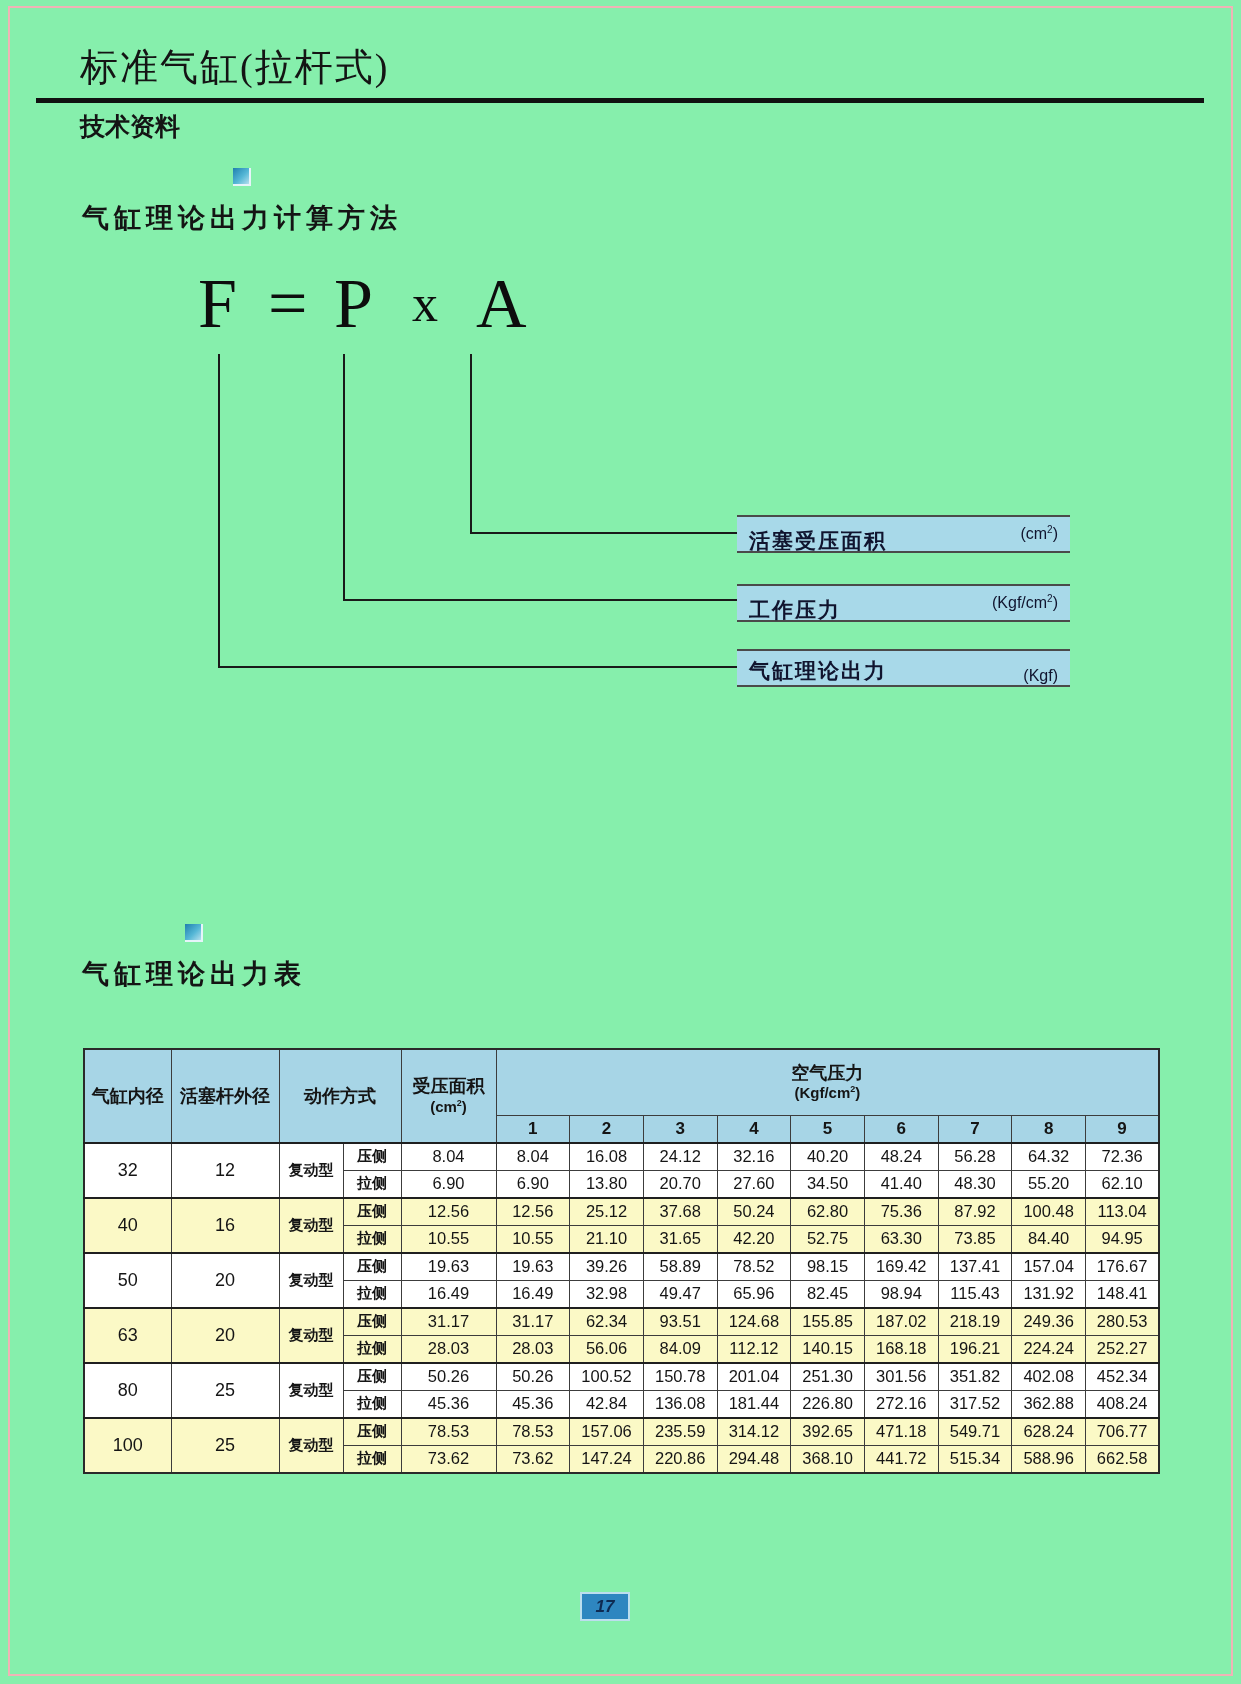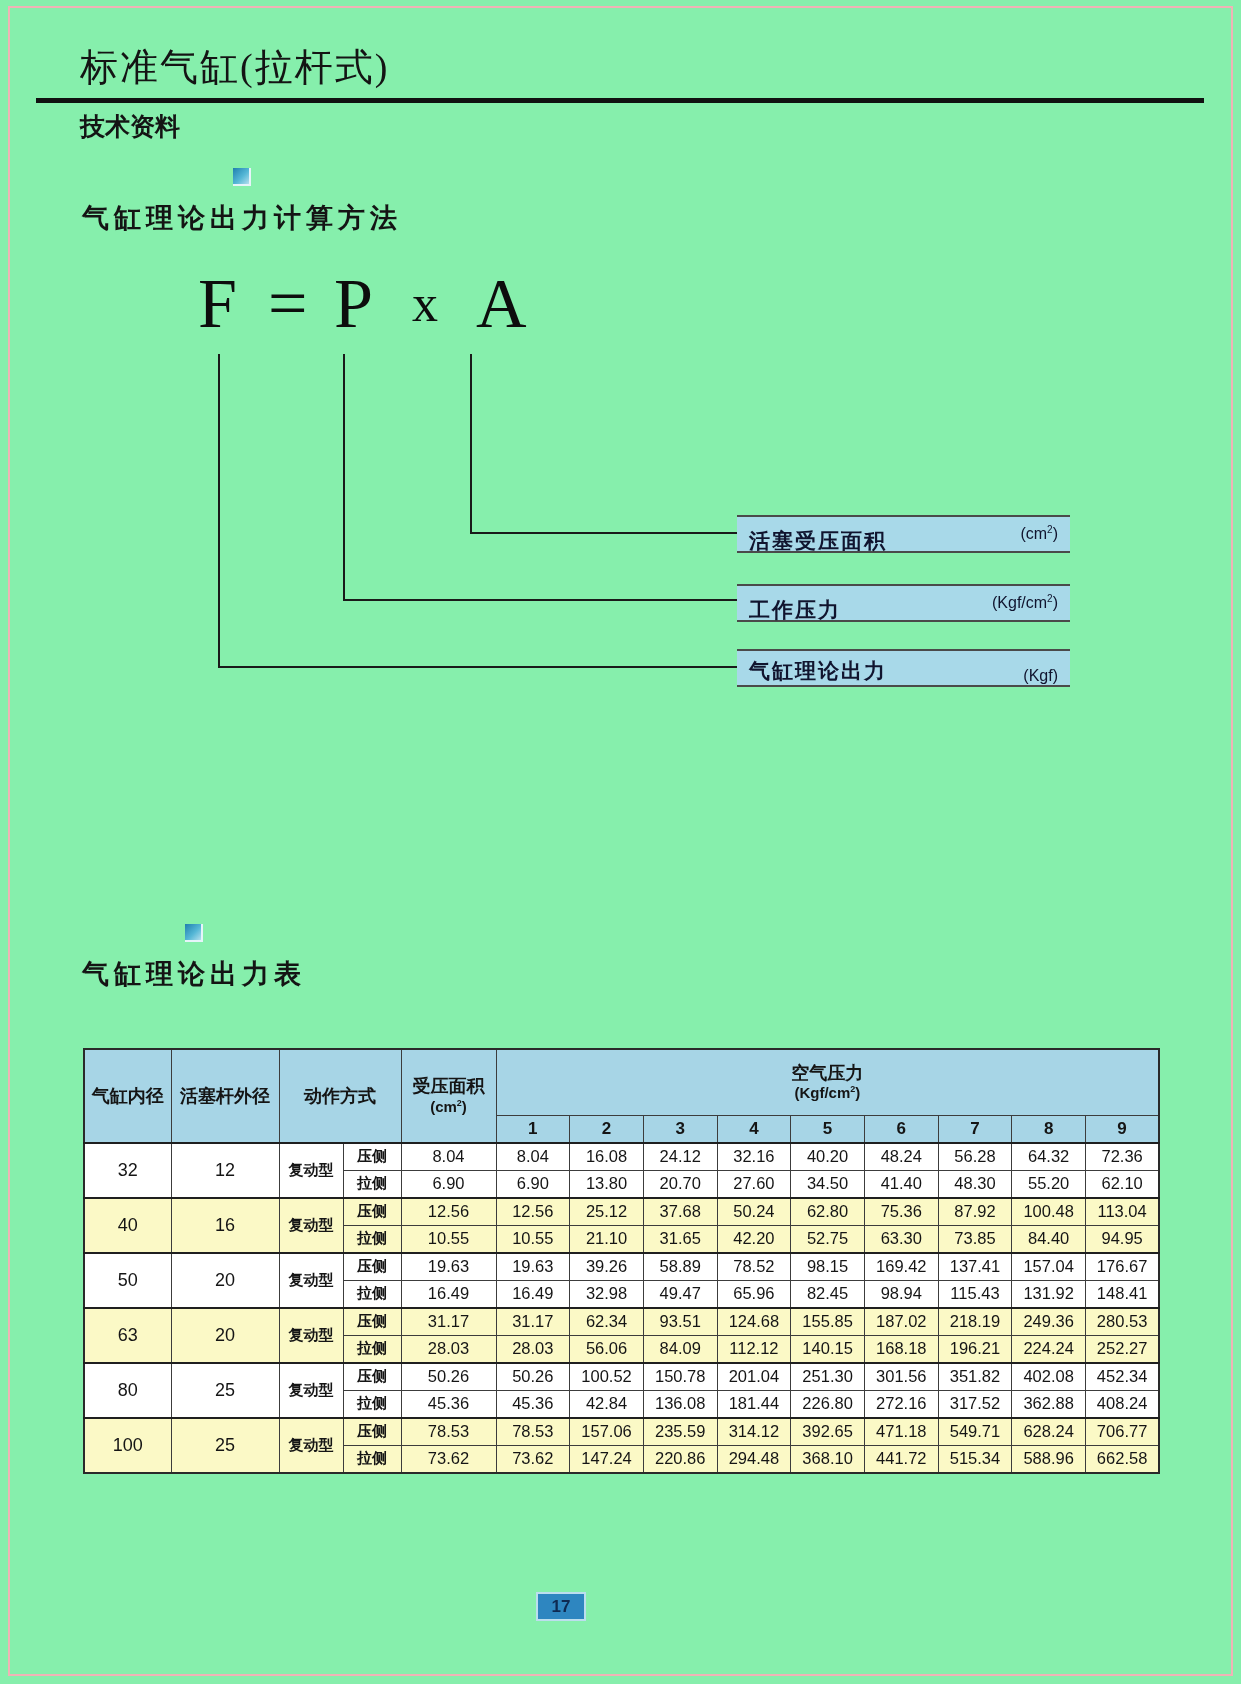--- a/index.html
+++ b/index.html
@@ -60,9 +60,9 @@
   .force-table tbody tr.group-start td{border-top:2px solid #1f1f1f;}
 
   
-  .page-number{position:absolute;left:536px;top:1592px;width:46px;height:25px;background:#2e86c0;
+  .page-number{position:absolute;left:580px;top:1592px;width:46px;height:25px;background:#2e86c0;
                border:2px solid #bcdeee;display:flex;align-items:center;justify-content:center;
-               font-family:"Liberation Sans","DejaVu Sans",sans-serif;font-weight:bold;font-size:17px;color:#0e2a52;}
+               font-family:"Liberation Sans","DejaVu Sans",sans-serif;font-weight:bold;font-size:17px;color:#0e2a52;font-style:italic;}
 </style>
 </head>
 <body>

